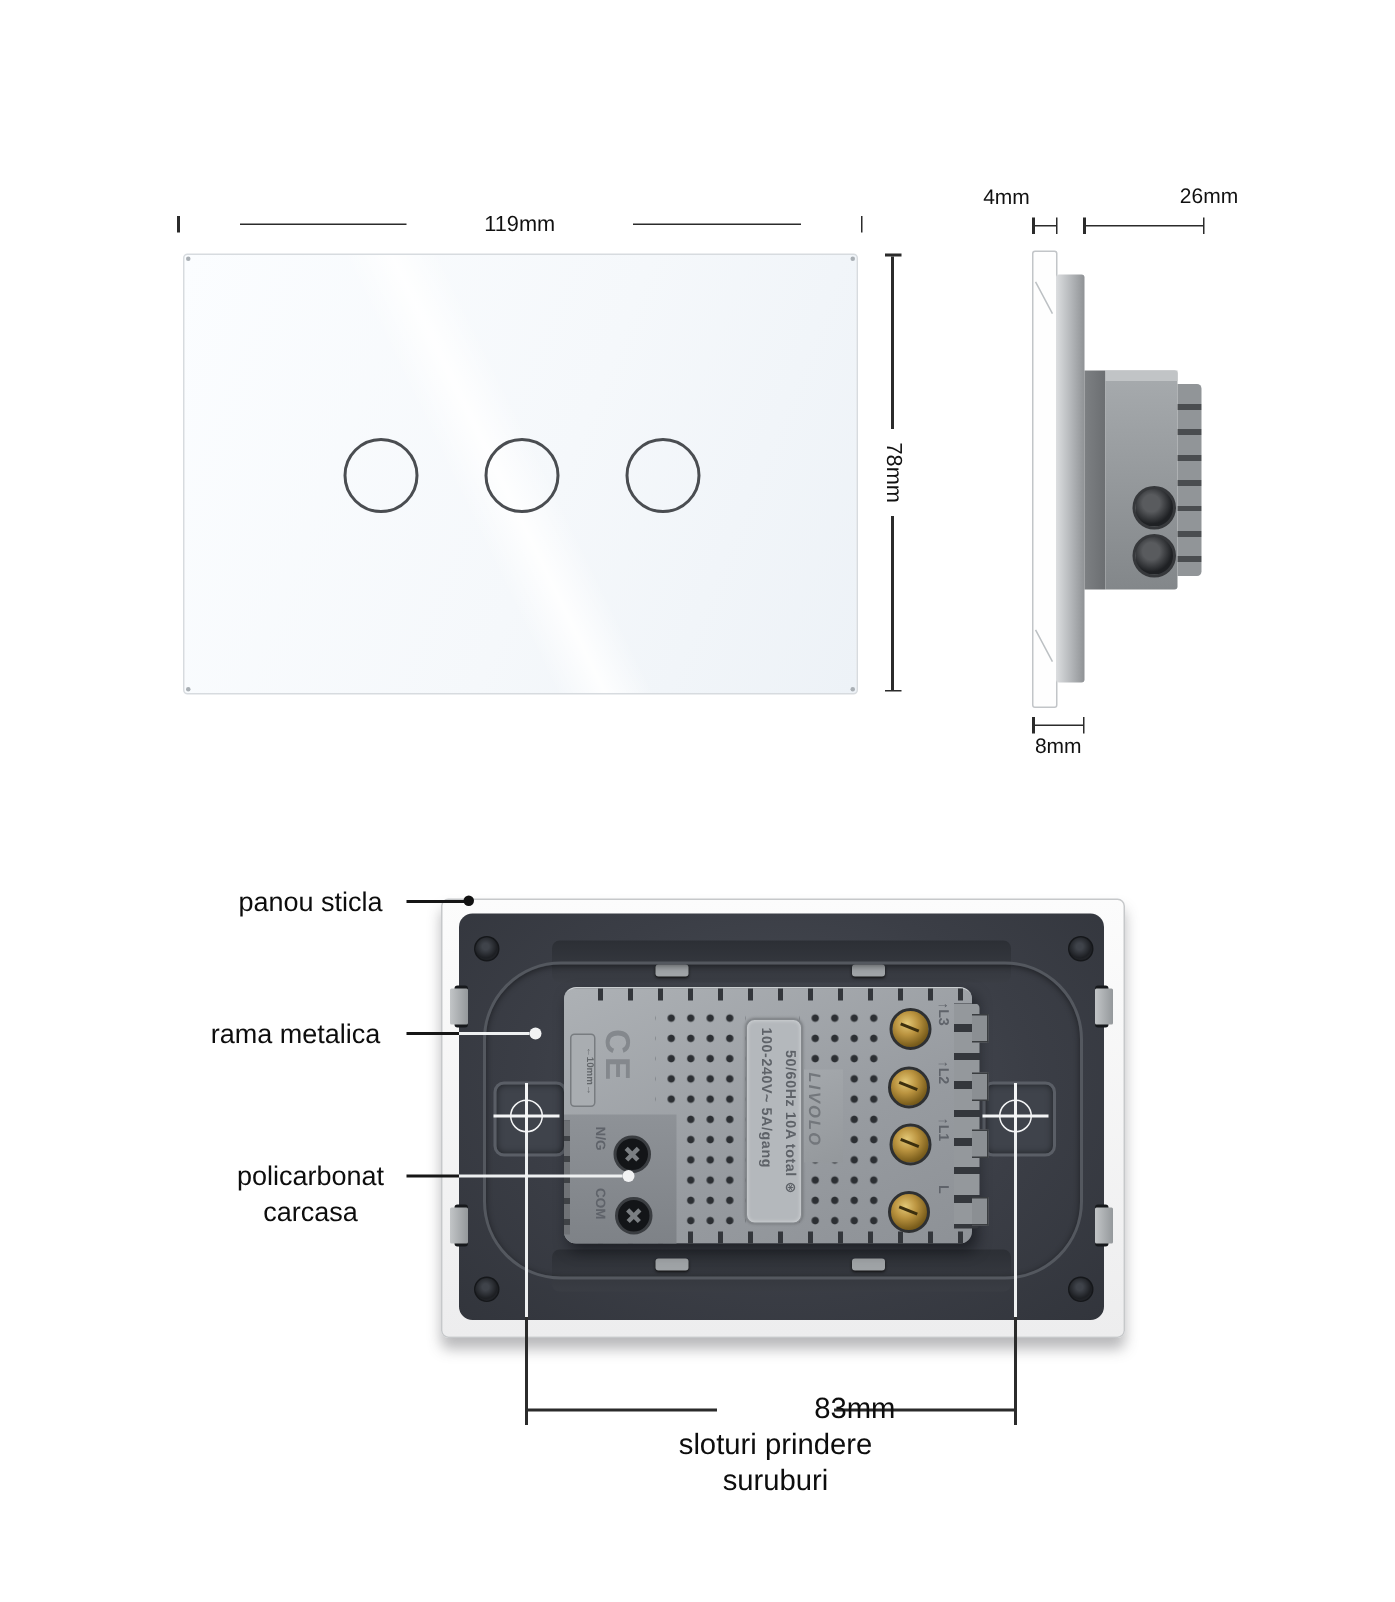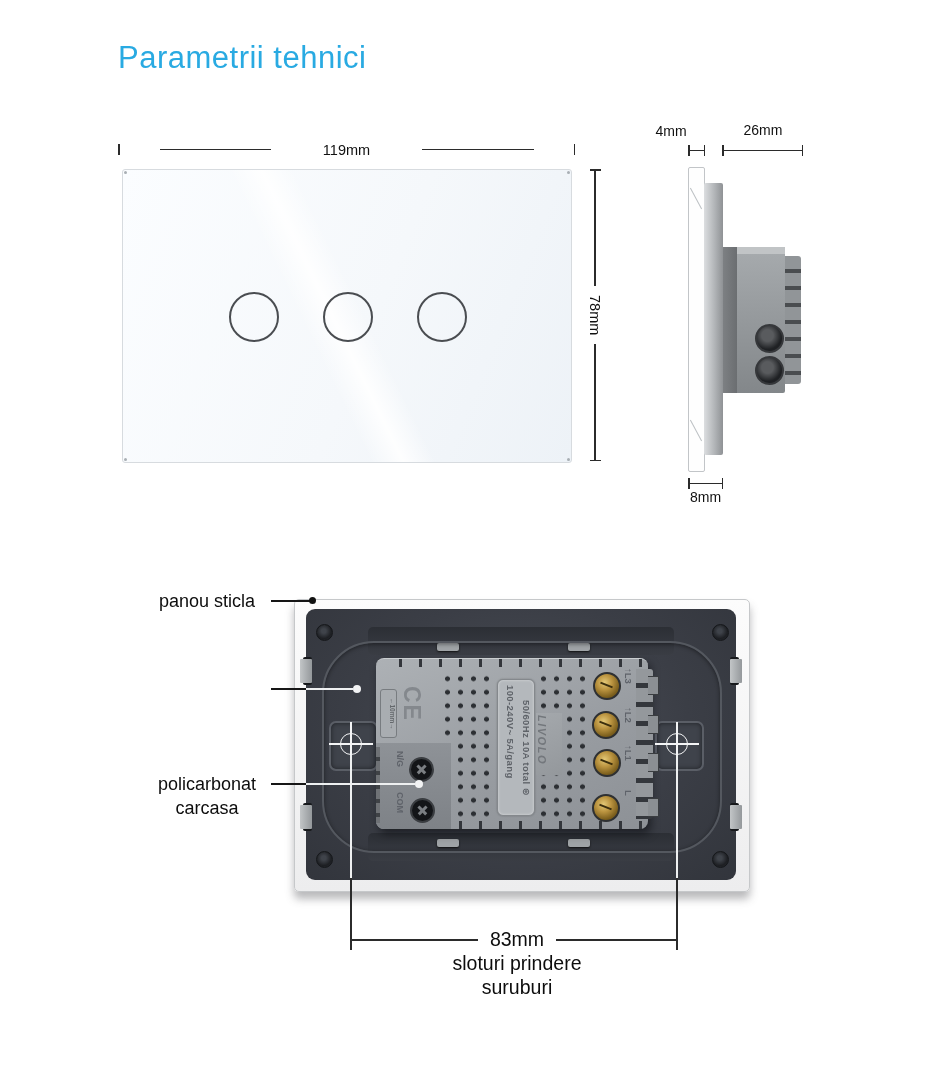--- a/index.html
+++ b/index.html
@@ -105,7 +105,6 @@
 
 <div id="stage">
 
-  <div class="page-title" style="color:#29aae2">Parametrii tehnici</div>
 
   <div class="abs dimh" style="left:118px;top:143px;width:457px;gap:40px;">
     <span class="t"></span>

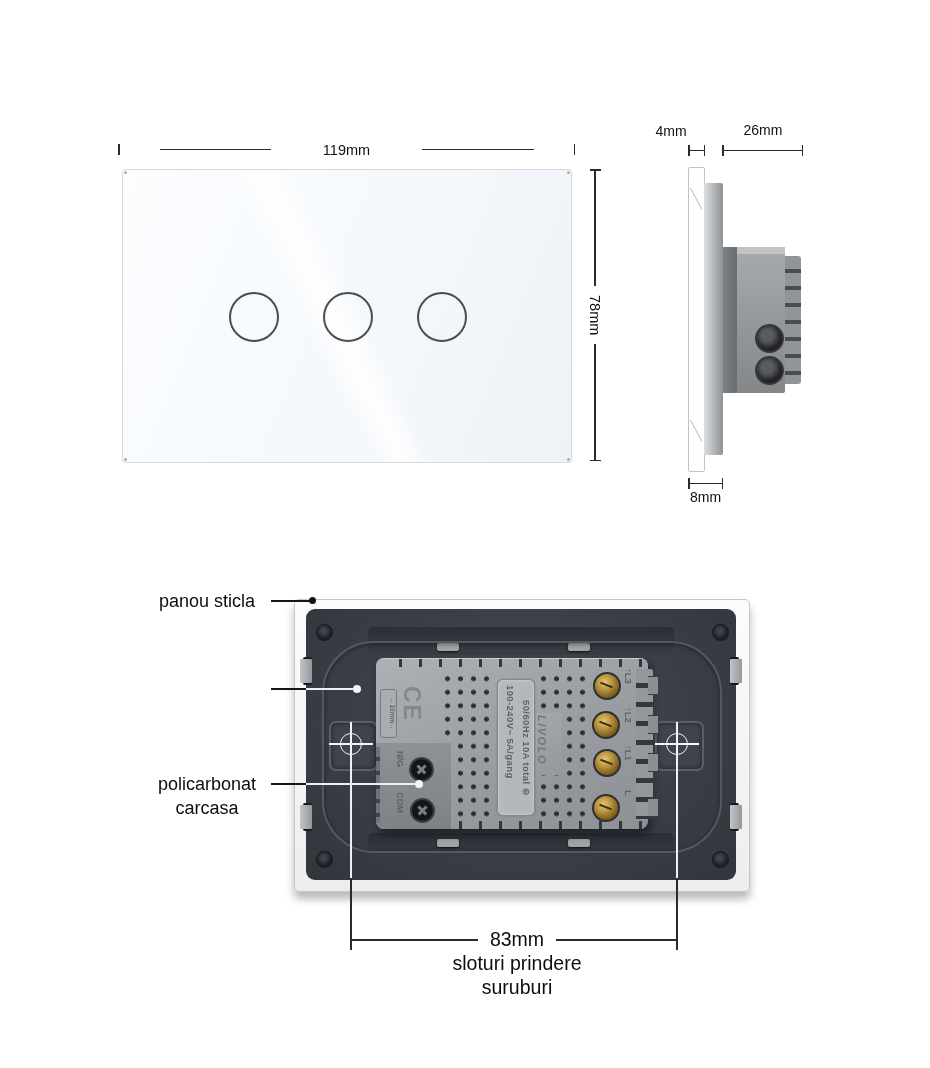--- a/index.html
+++ b/index.html
@@ -134,7 +134,7 @@
   </div>
 
   <div class="abs dimlabel" style="left:648px;top:123px;width:46px;">4mm</div>
-  <div class="abs dimlabel" style="left:735px;top:122px;width:56px;">26mm</div>
+  <div class="abs dimlabel" style="left:778px;top:122px;width:56px;">26mm</div>
   <div class="abs dimh" style="left:688px;top:144px;width:17px;">
     <span class="t"></span>
       <span class="l"></span>

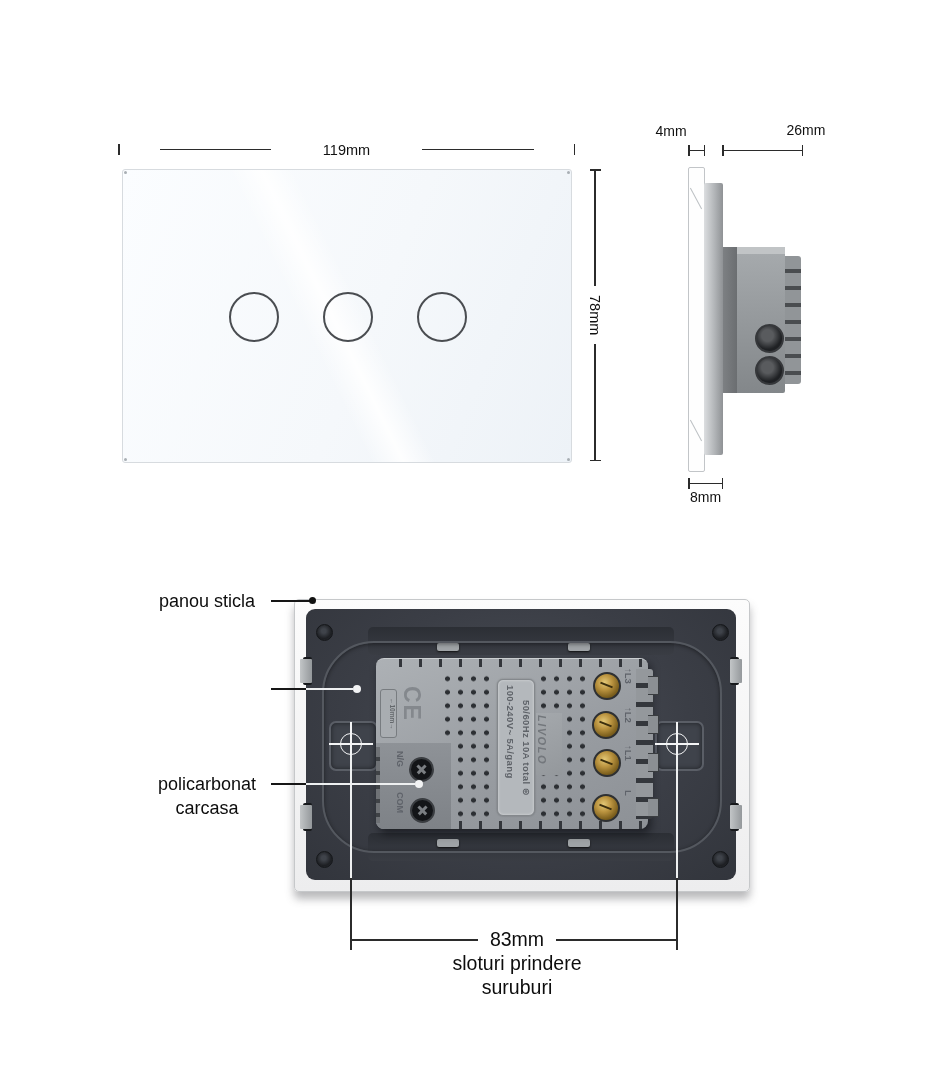--- a/index.html
+++ b/index.html
@@ -249,6 +249,9 @@
   <span class="lineblk" style="left:271px;top:600px;width:39px;"></span>
   <span class="dotblk" style="left:309px;top:597px;"></span>
 
+  <div class="callout" style="left:102px;top:677px;width:190px;">
+    <div>rama metalica</div>
+  </div>
   <span class="lineblk" style="left:271px;top:688px;width:35px;"></span>
   <span class="linewht" style="left:306px;top:688px;width:47px;"></span>
   <span class="dotwht" style="left:353px;top:684.5px;"></span>

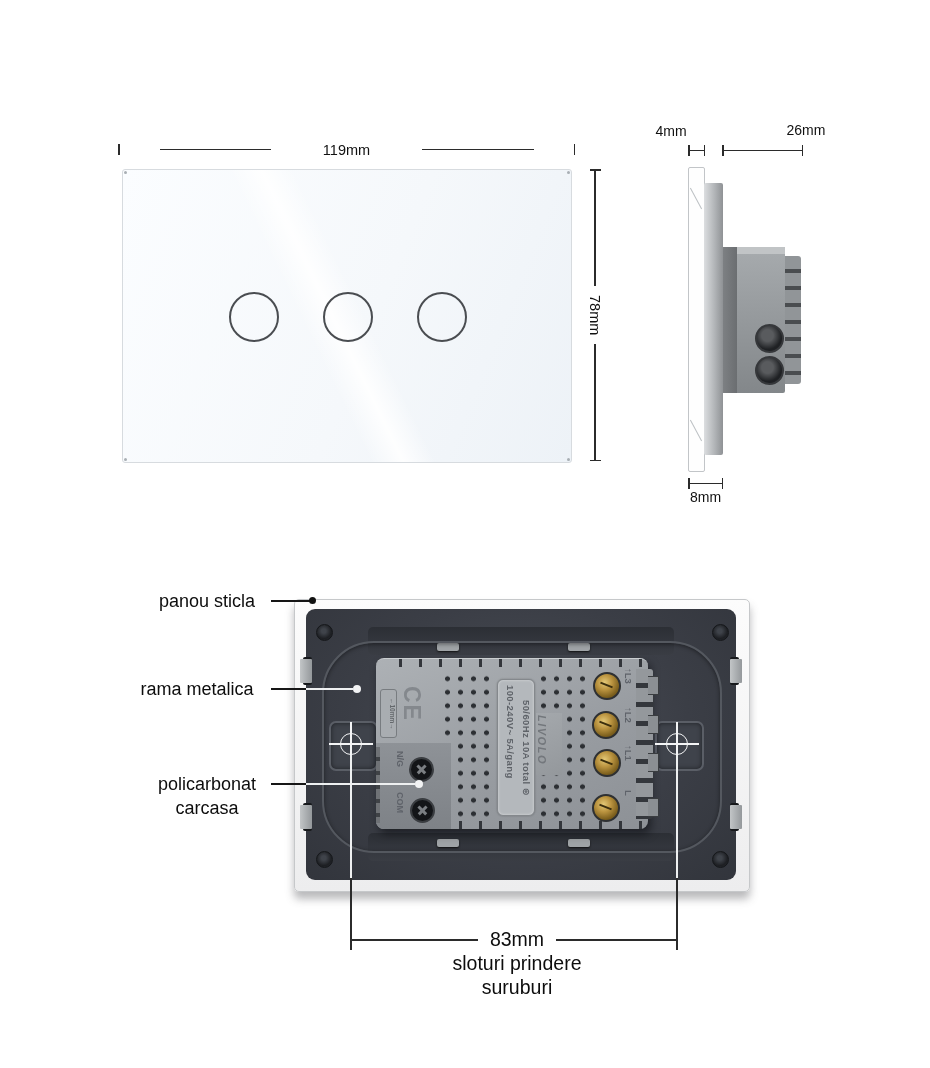--- a/index.html
+++ b/index.html
@@ -270,7 +270,7 @@
   <span class="vlineblk" style="left:676.2px;top:878px;height:72px;"></span>
   <span class="vlineblk" style="left:351px;top:939px;width:127px;height:1.5px;"></span>
   <span class="vlineblk" style="left:556px;top:939px;width:121px;height:1.5px;"></span>
-  <div class="mount-txt" style="left:437px;top:928px;width:160px;">83mm</div>
+  <div class="mount-txt" style="left:437px;top:928px;width:160px;text-align:right;">83mm</div>
   <div class="mount-txt" style="left:397px;top:976px;width:240px;">suruburi</div>
   <div class="mount-txt" style="left:397px;top:952px;width:240px;">sloturi prindere</div>
 

